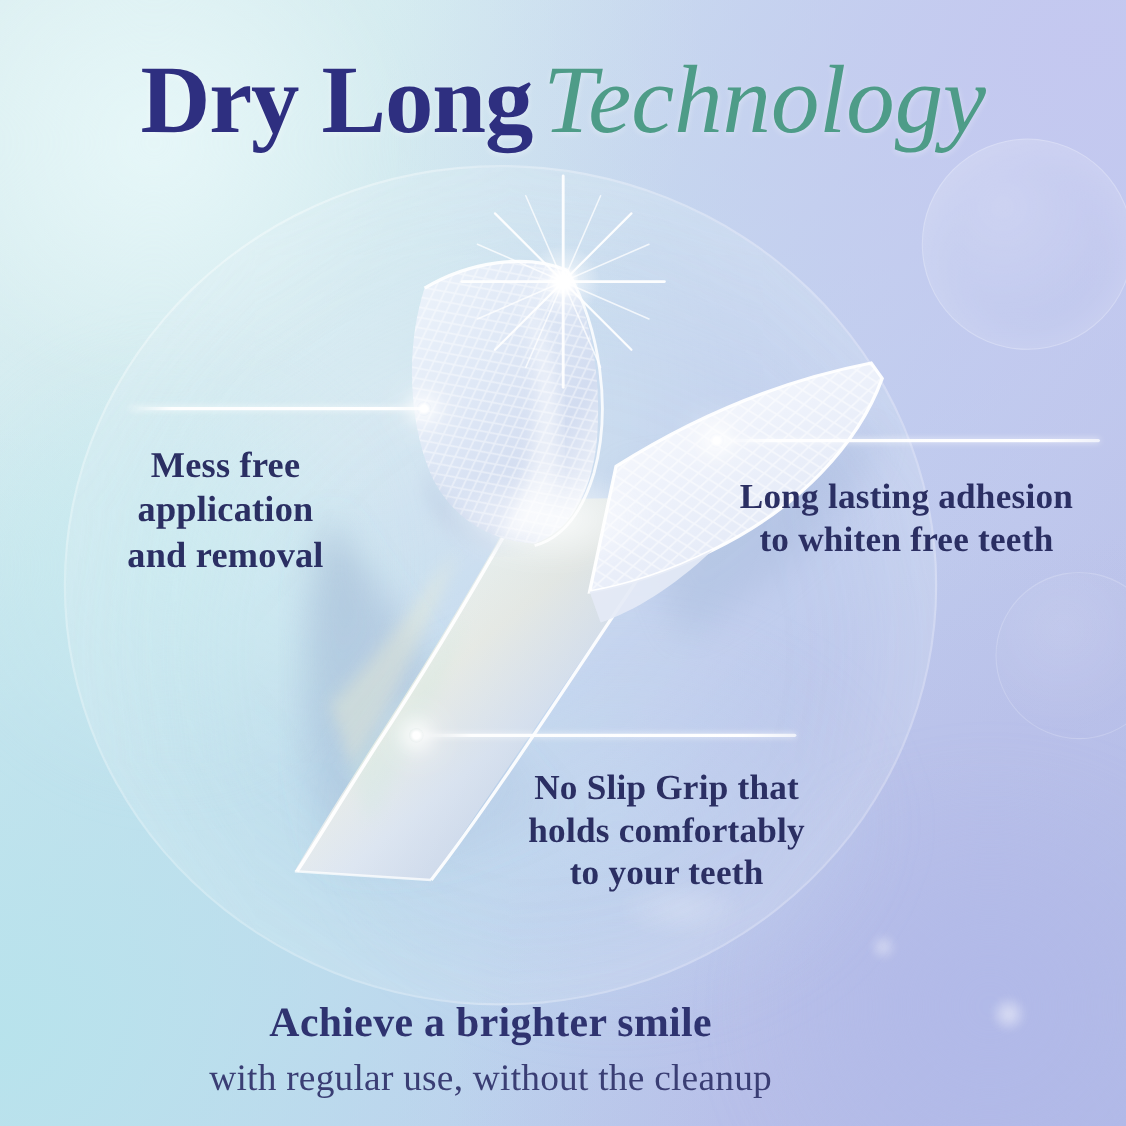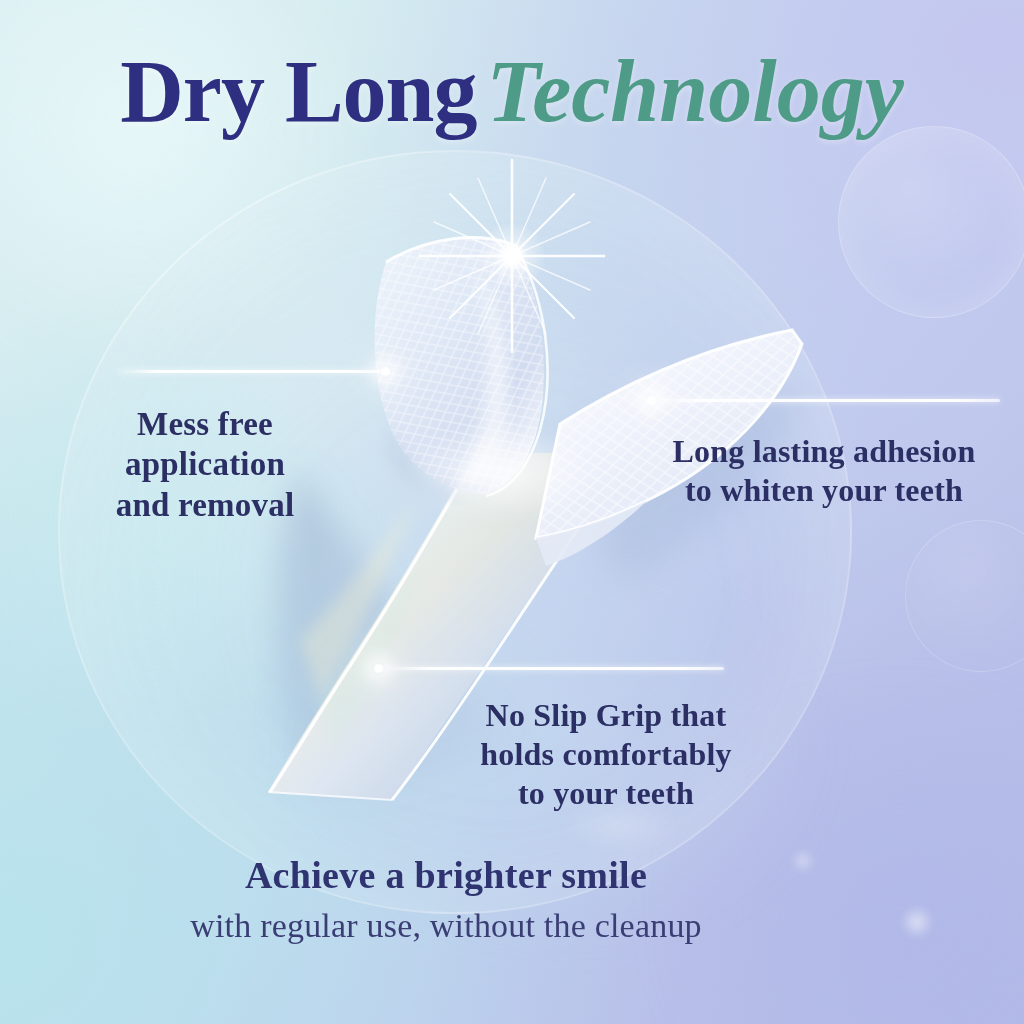--- a/index.html
+++ b/index.html
@@ -65,7 +65,7 @@
     text-shadow:0 2px 6px rgba(255,255,255,.40);
   }
   .hl-italic{
-    font-size:88px;font-style:italic;font-weight:700;letter-spacing:0px;
+    font-size:88px;font-style:italic;font-weight:400;letter-spacing:0px;
     color:#4e9c88;
     text-shadow:0 2px 6px rgba(255,255,255,.35);
     margin-left:10px;

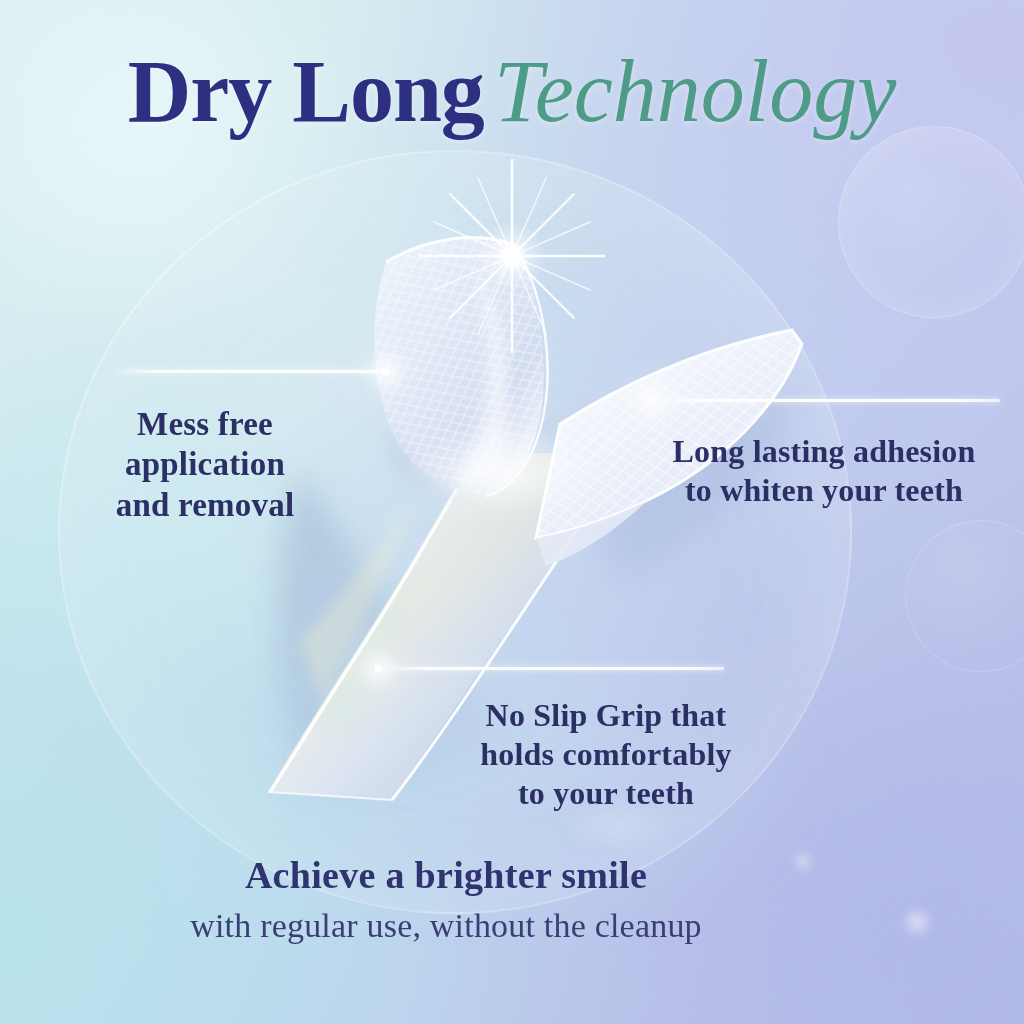--- a/index.html
+++ b/index.html
@@ -270,7 +270,7 @@
 
   <div class="callout" id="callout-right">
     <span class="ln">Long lasting adhesion</span>
-    <span class="ln">to whiten your teeth</span>
+    <span class="ln">to whiten free teeth</span>
   </div>
 
   <div class="callout" id="callout-bottom">

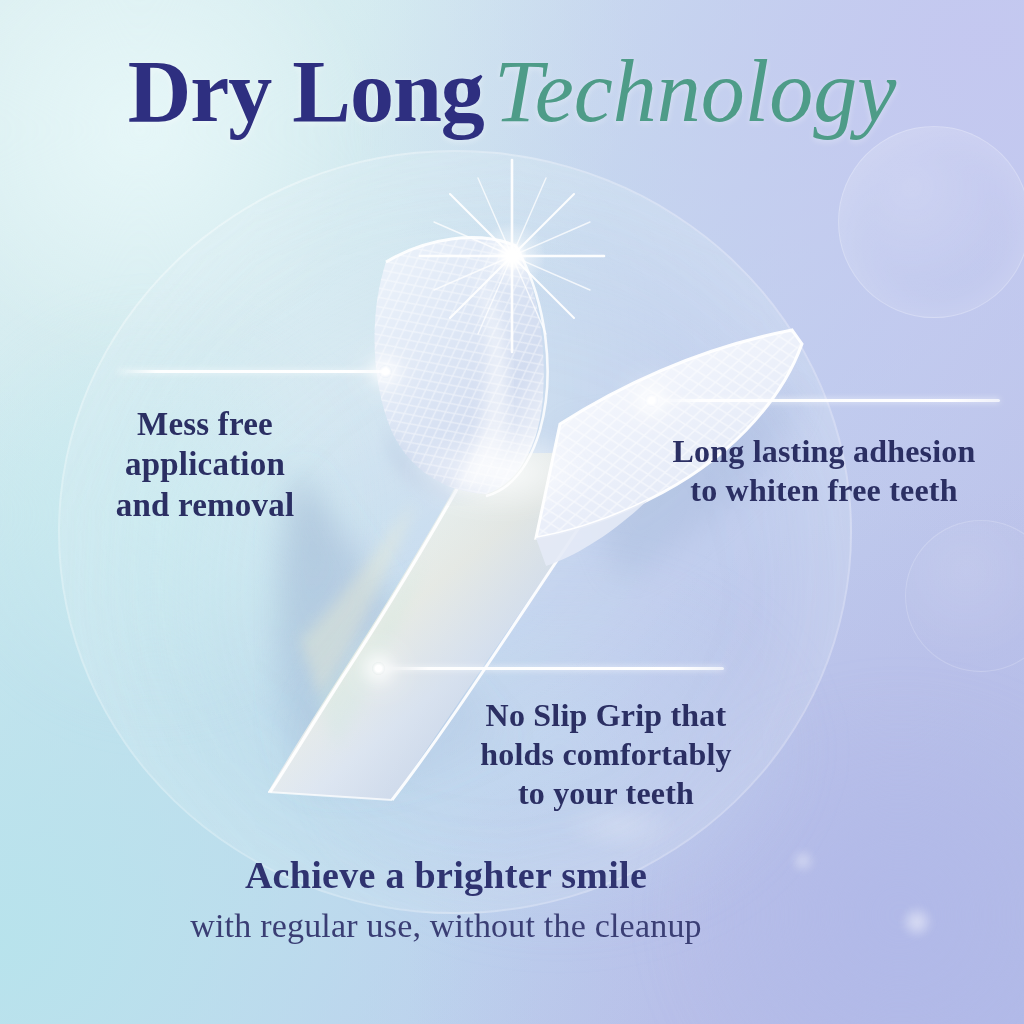--- a/index.html
+++ b/index.html
@@ -104,7 +104,7 @@
   .callout .ln{display:block;}
 
   
-  #tagline{position:absolute;left:0;top:853px;width:892px;text-align:center;color:#35386e;}
+  #tagline{position:absolute;left:0;top:908px;width:892px;text-align:center;color:#35386e;}
   #tagline-primary{font-size:38px;font-weight:700;letter-spacing:.3px;line-height:1.2;color:#2f3370;}
   #tagline-secondary{font-size:34px;font-weight:400;letter-spacing:.2px;line-height:1.25;margin-top:6px;color:#3a3e74;text-align:center;}
 </style>

